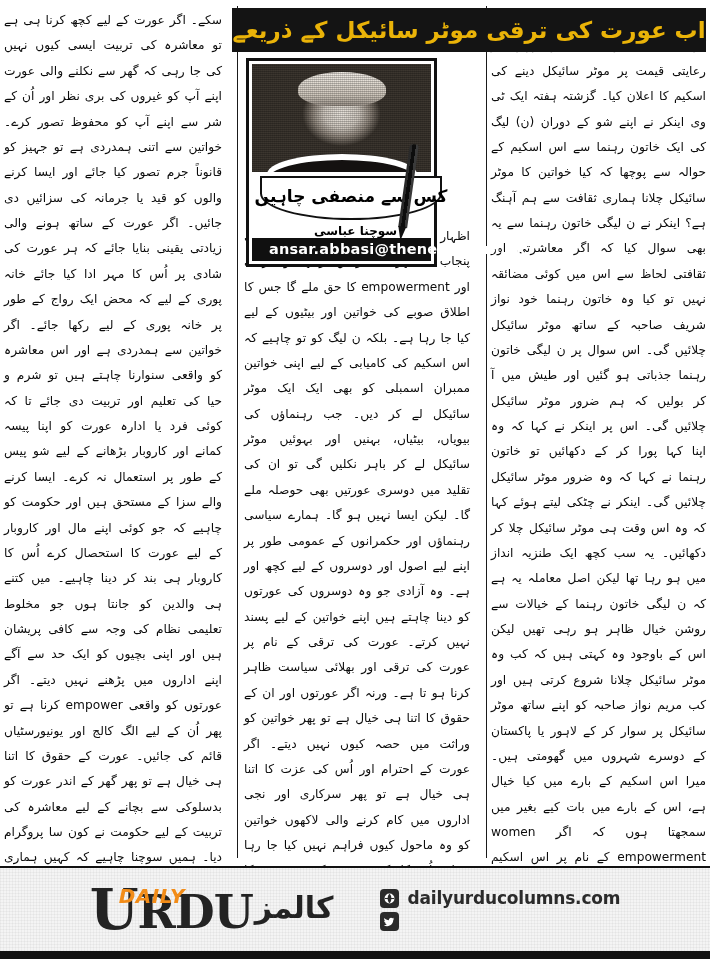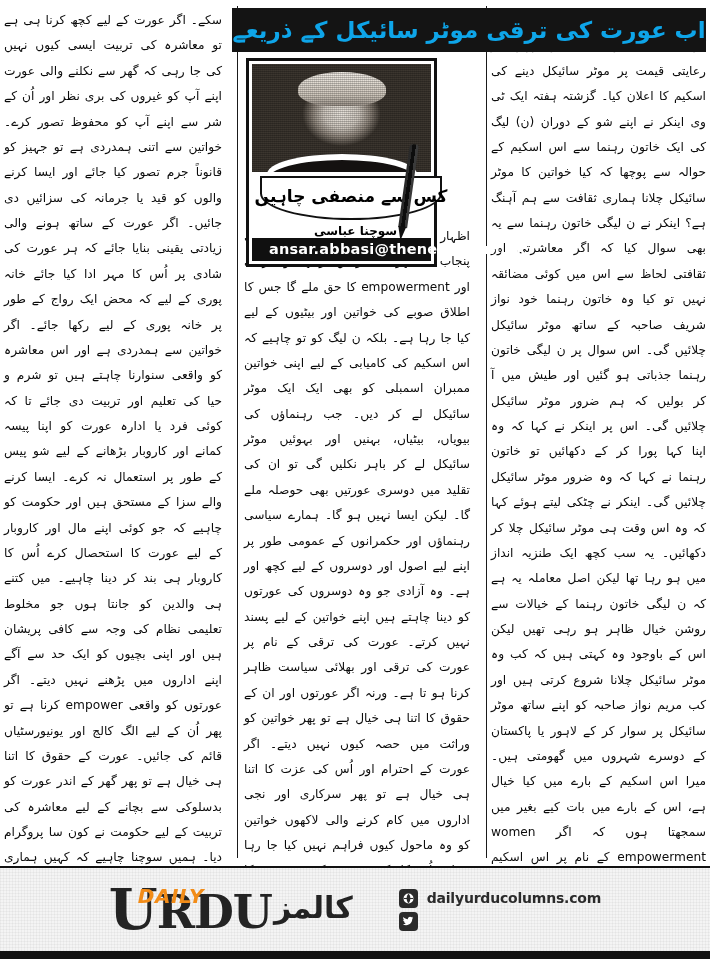--- a/index.html
+++ b/index.html
@@ -66,7 +66,7 @@
     width: 474px;
     height: 44px;
     background: #141414;
-    color: #0ea5e9;
+    color: #eab308;
     display: flex;
     align-items: center;
     justify-content: center;

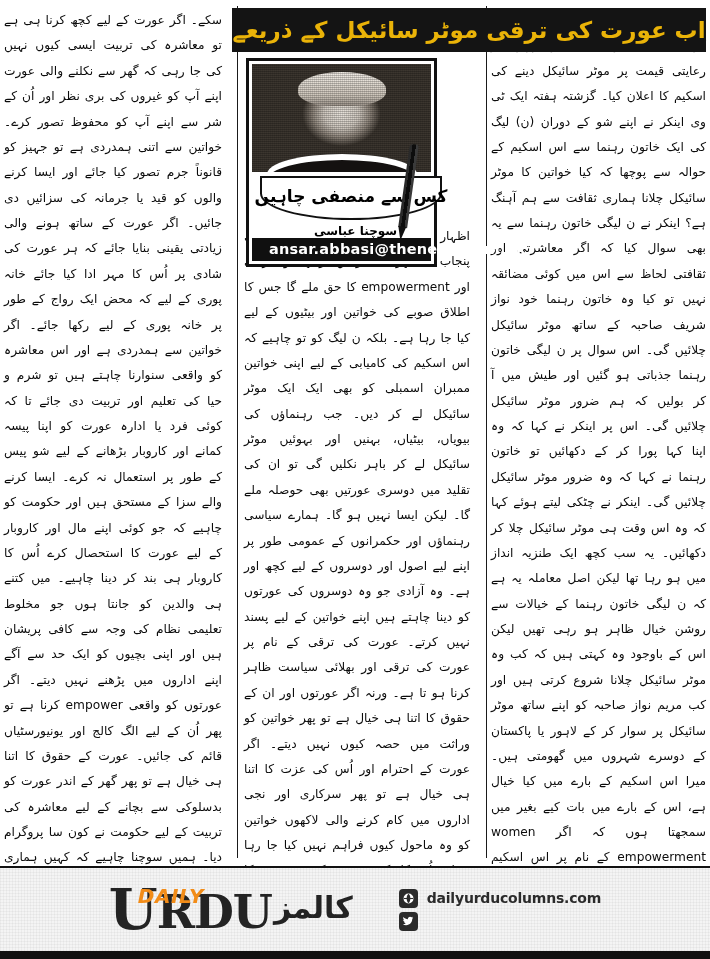--- a/index.html
+++ b/index.html
@@ -336,7 +336,7 @@
   .social-icon svg { display: block; }
   .social-text {
     font-family: "DejaVu Sans", "Liberation Sans", sans-serif;
-    font-size: 14px;
+    font-size: 17px;
     font-weight: bold;
     color: #2b2b2b;
     letter-spacing: -.2px;

